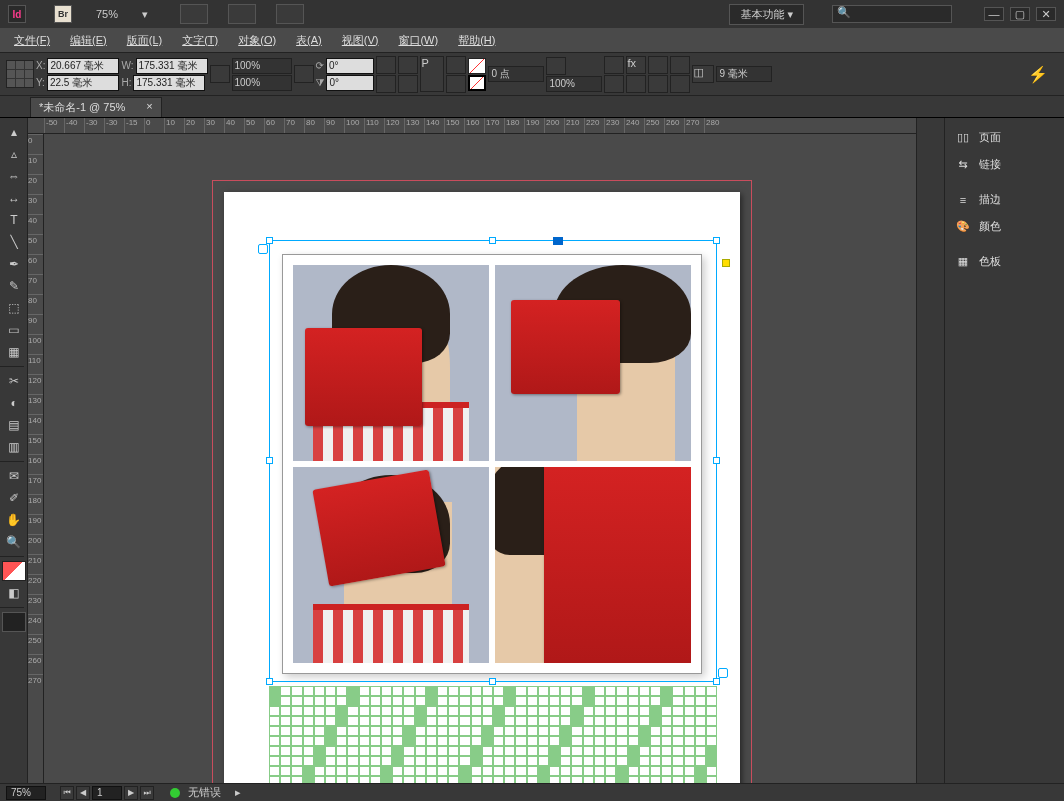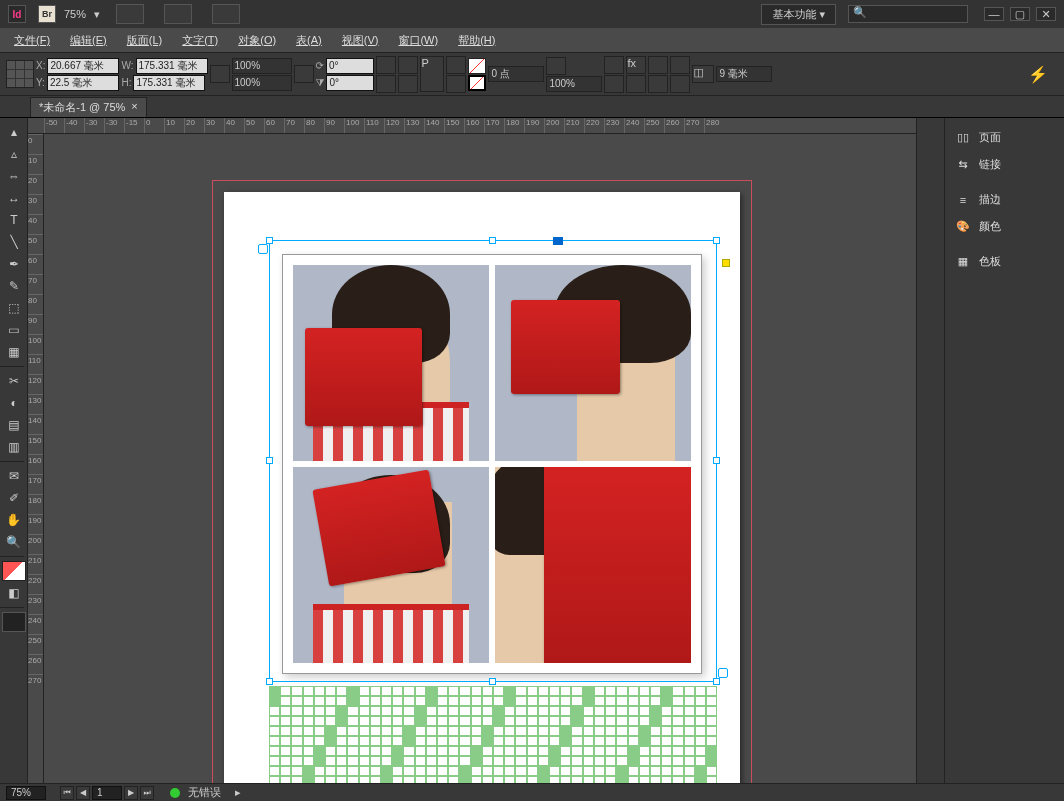--- a/index.html
+++ b/index.html
@@ -6,7 +6,7 @@
 body { width: 1064px; height: 801px; background: #4a4a4a; color: #ccc; overflow: hidden; position: relative; }
 
 
-.titlebar { height: 28px; background: #333; display: flex; align-items: center; padding: 0 8px; gap: 4px; }
+.titlebar { height: 28px; background: #333; display: flex; align-items: center; padding: 0 8px; gap: 20px; }
 .titlebar .app-icon { width: 18px; height: 18px; background: #2a2a2a; border: 1px solid #555; display: flex; align-items: center; justify-content: center; color: #ff3b8d; font-weight: bold; font-size: 10px; }
 .titlebar .br-icon { width: 18px; height: 18px; background: #e8e0d0; border: 1px solid #555; display: flex; align-items: center; justify-content: center; color: #333; font-size: 9px; font-weight: bold; margin-left: 8px; }
 .titlebar .zoom { color: #ccc; padding: 0 4px; }

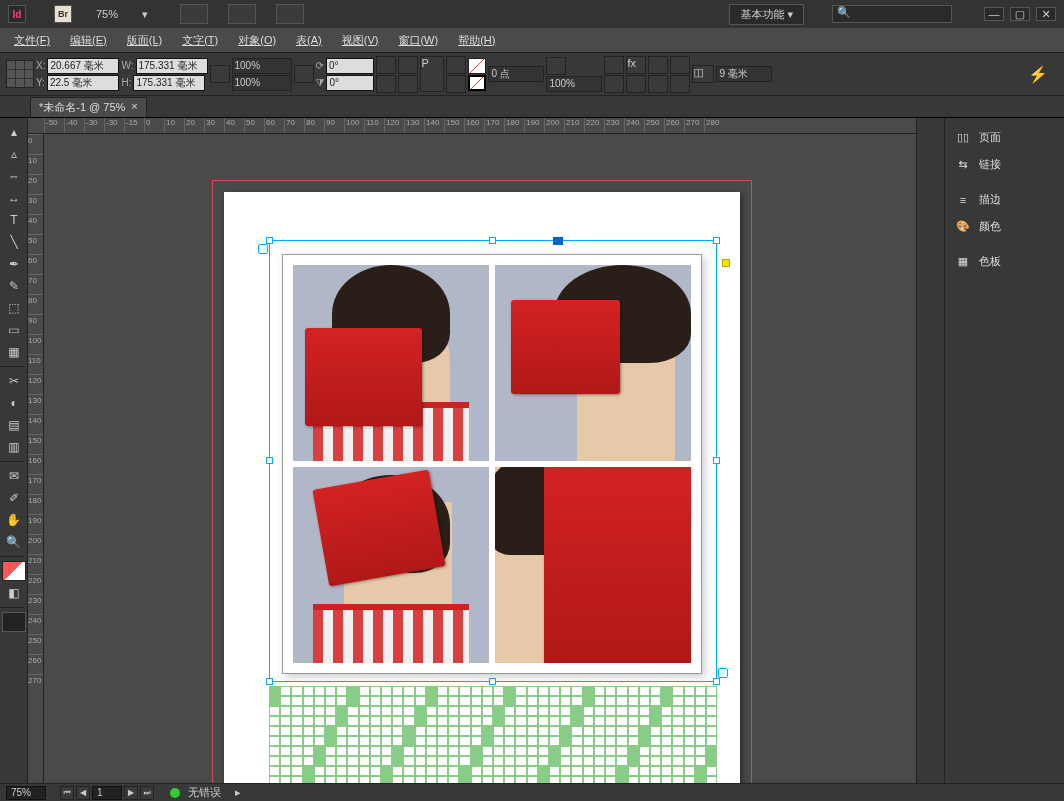--- a/index.html
+++ b/index.html
@@ -36,7 +36,7 @@
 
 
 .doctab-row { height: 22px; background: #383838; display: flex; align-items: flex-end; padding-left: 30px; border-bottom: 1px solid #000; }
-.doctab { background: #4a4a4a; border: 1px solid #222; border-bottom: none; padding: 2px 8px; color: #ddd; font-size: 10px; display: flex; align-items: flex-start; gap: 6px; margin-top: 28px; }
+.doctab { background: #4a4a4a; border: 1px solid #222; border-bottom: none; padding: 2px 8px; color: #ddd; font-size: 10px; display: flex; align-items: flex-start; gap: 21px; margin-top: 28px; }
 .doctab .close { cursor: pointer; }
 
 

